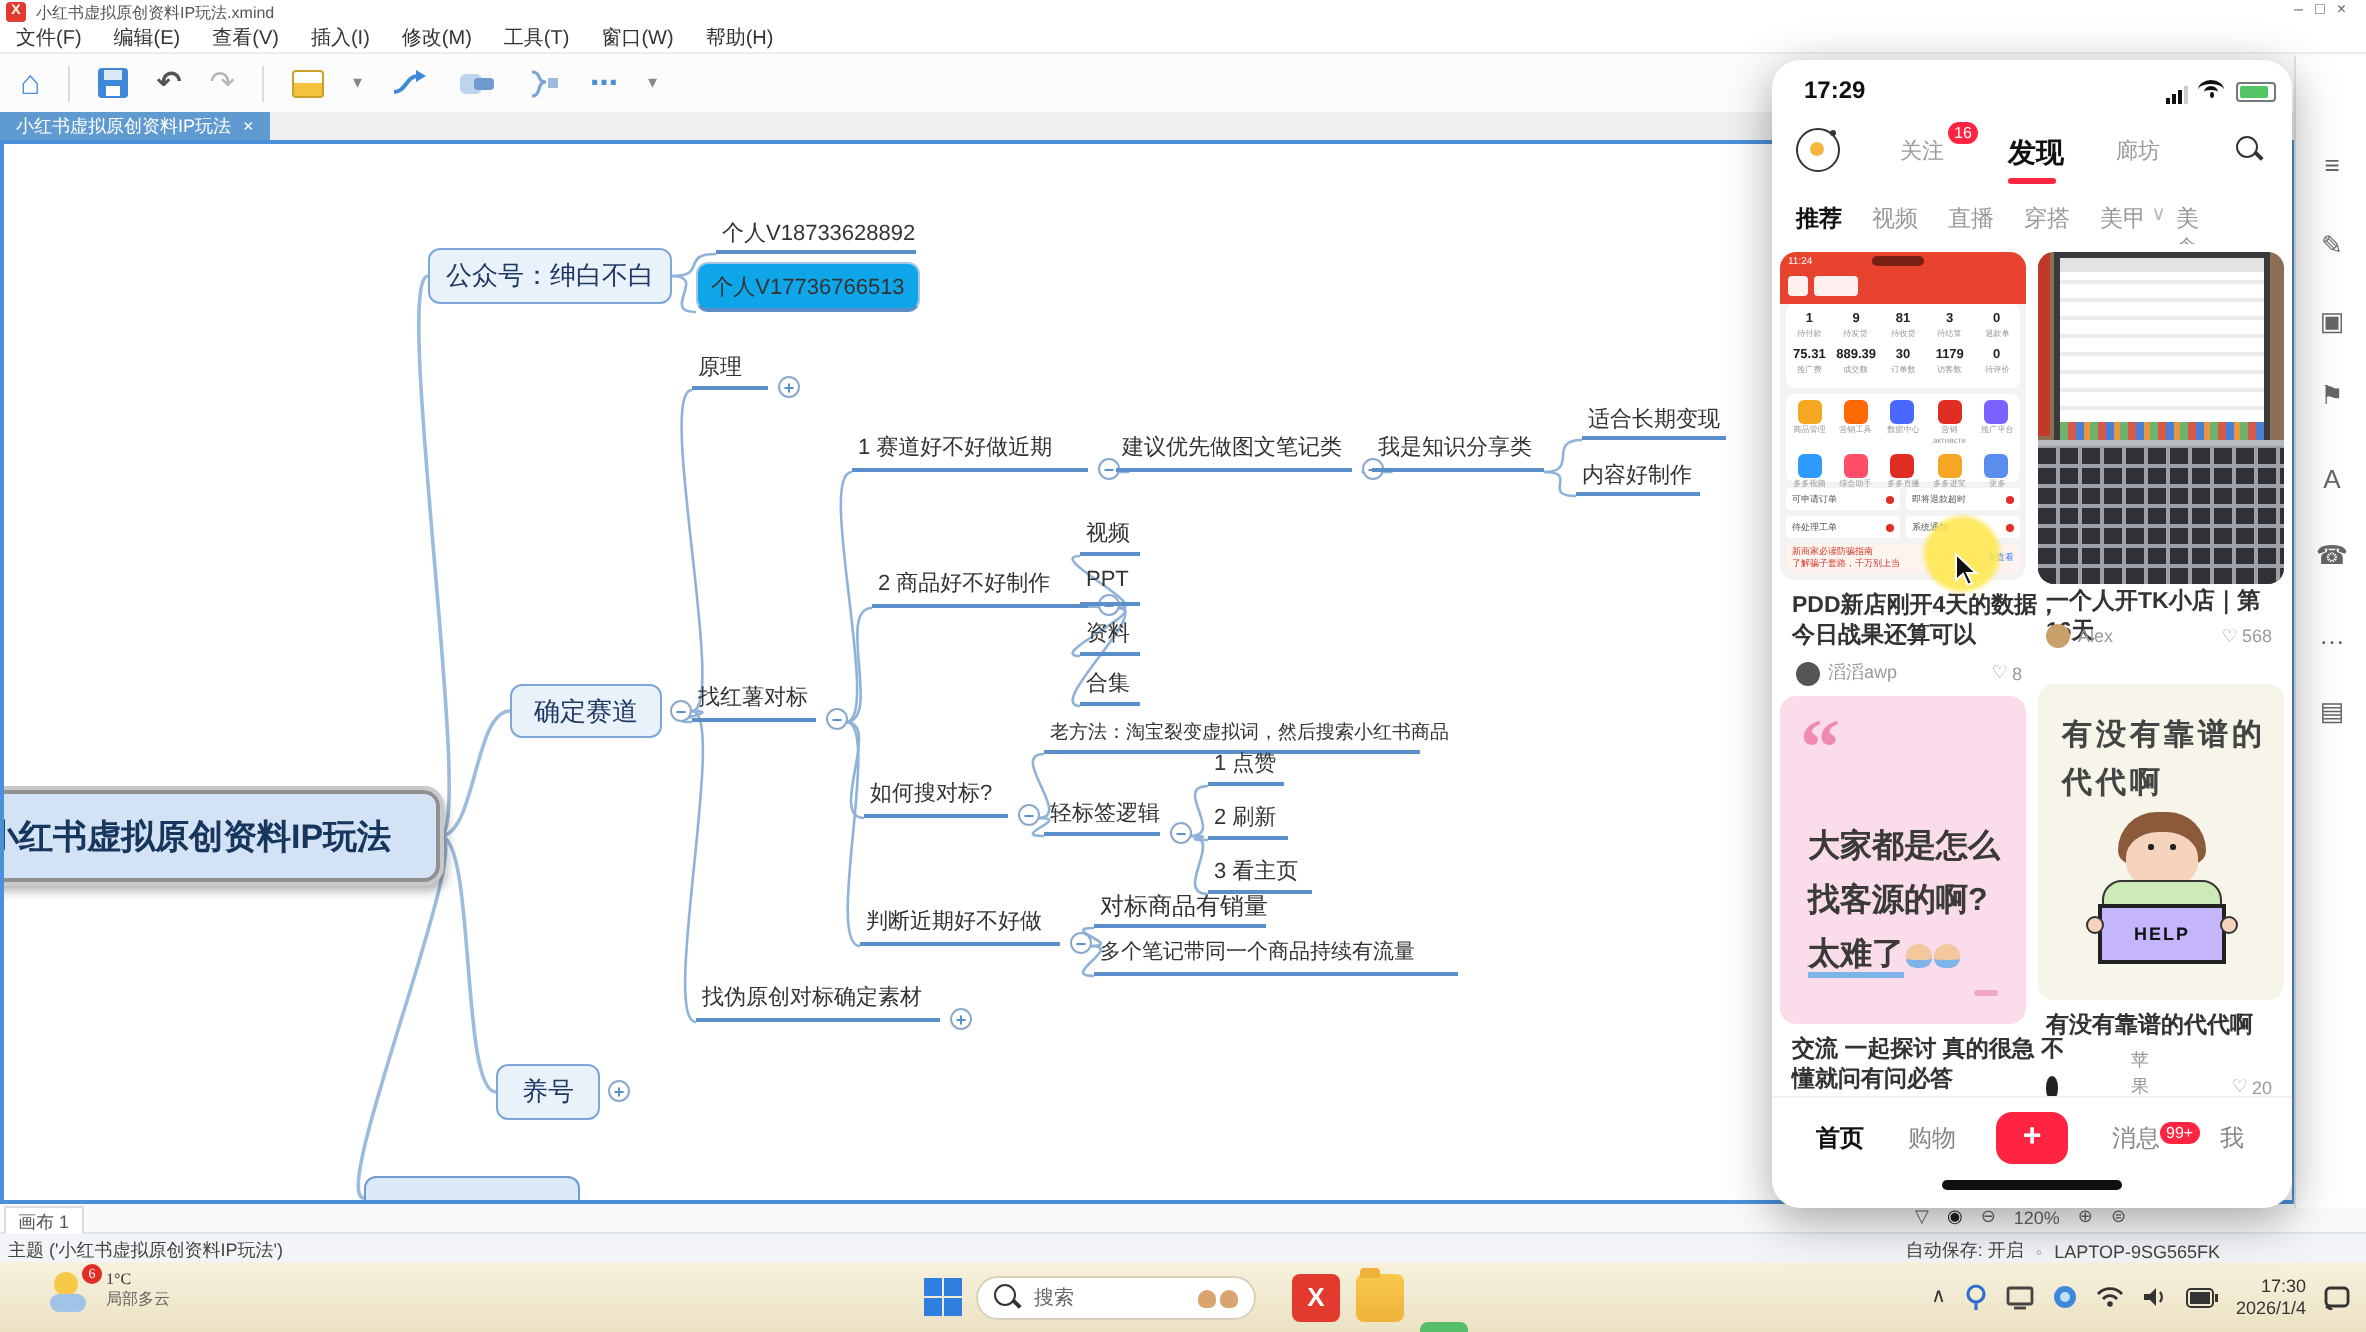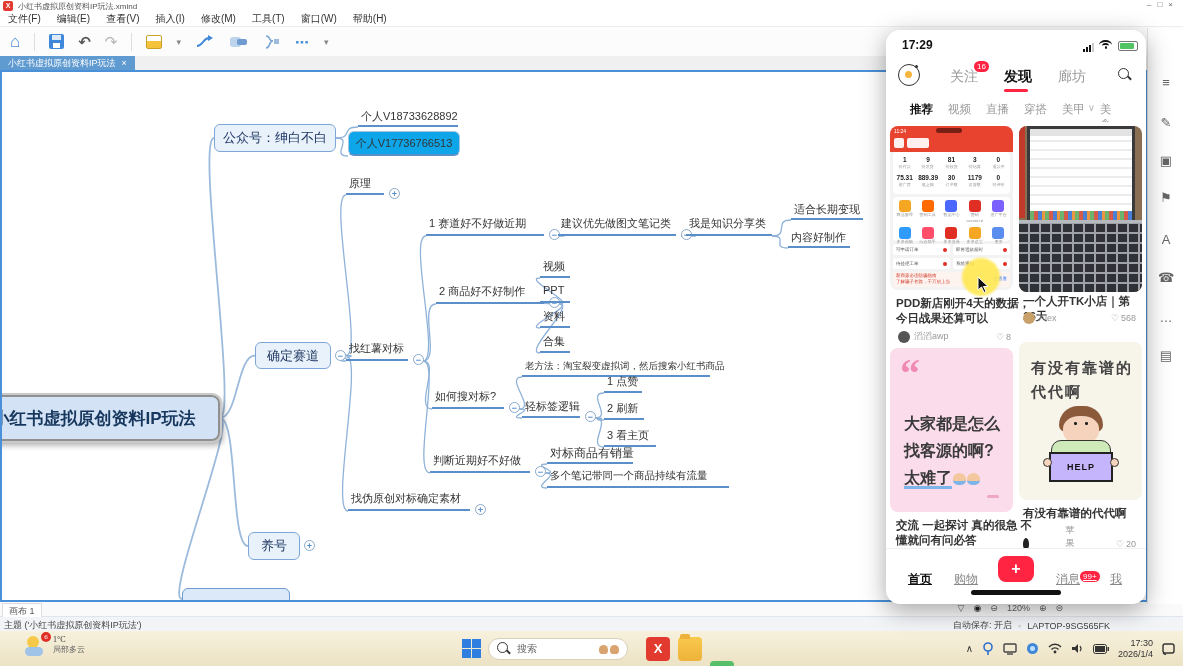--- a/index.html
+++ b/index.html
@@ -84,7 +84,7 @@
   .live-ico{position:absolute;left:12px;top:4px;width:22px;height:22px;border:1.5px solid #333;border-radius:50%;}
   .live-ico:before{content:"";position:absolute;left:6px;top:6px;width:7px;height:7px;background:#f5b63f;border-radius:50%;}
   .live-ico:after{content:"";position:absolute;right:1px;top:0px;width:3px;height:3px;background:#333;border-radius:50%;}
-  .p-tab{position:absolute;top:8px;font-size:14px;color:#999;}
+  .p-tab{position:absolute;top:8px;font-size:11px;color:#999;}
   .p-tab.active{color:#111;font-weight:bold;font-size:14px;}
   .red-underline{position:absolute;left:118px;top:29px;width:24px;height:3px;background:#ff2442;border-radius:2px;}
   .navbadge{position:absolute;left:88px;top:1px;background:#ff2442;color:#fff;font-size:8px;border-radius:7px;padding:0 3px;height:11px;line-height:11px;}

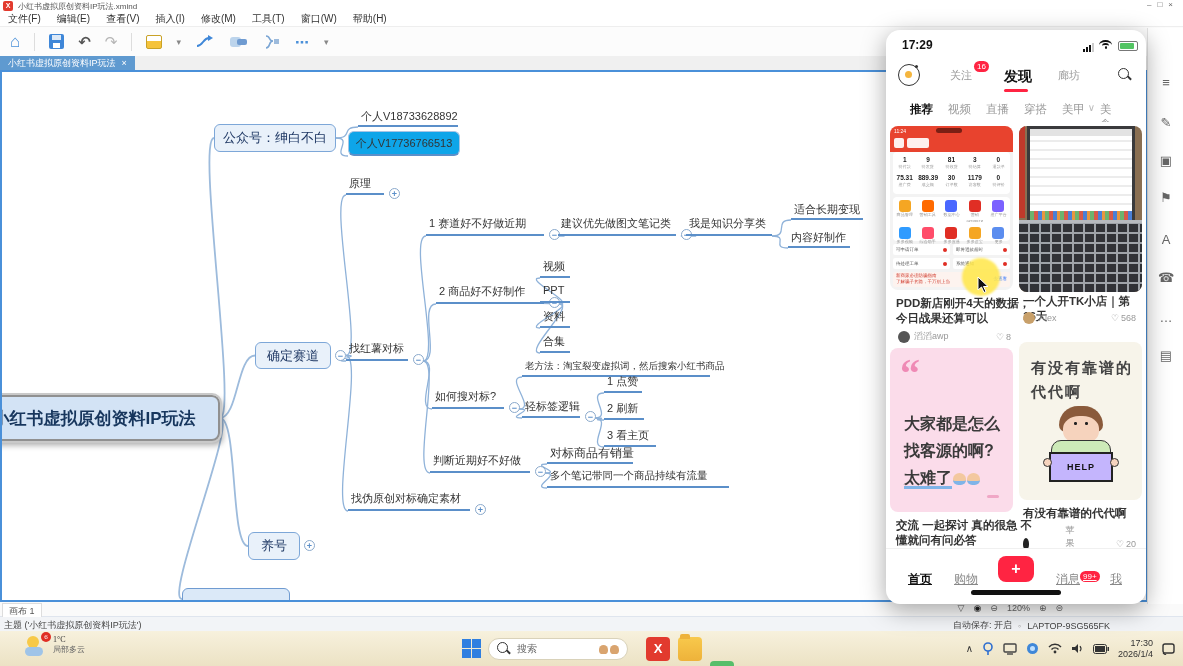--- a/index.html
+++ b/index.html
@@ -92,7 +92,7 @@
   .searchico{position:relative;width:14px;height:14px;display:inline-block;}
   .searchico:before{content:"";position:absolute;left:0;top:0;width:9px;height:9px;border:1.5px solid #333;border-radius:50%;}
   .searchico:after{content:"";position:absolute;left:9px;top:9px;width:5px;height:1.5px;background:#333;transform:rotate(45deg);}
-  .p-cats{position:absolute;left:12px;top:68px;width:207px;height:24px;font-size:11.5px;color:#999;}
+  .p-cats{position:absolute;left:0;top:68px;width:207px;height:24px;font-size:11.5px;color:#999;}
   .p-cats span{position:absolute;top:4px;}
   .p-cats .active{color:#111;font-weight:bold;}
   .chev{position:absolute;right:10px;top:4px;color:#bbb;font-size:10px;}

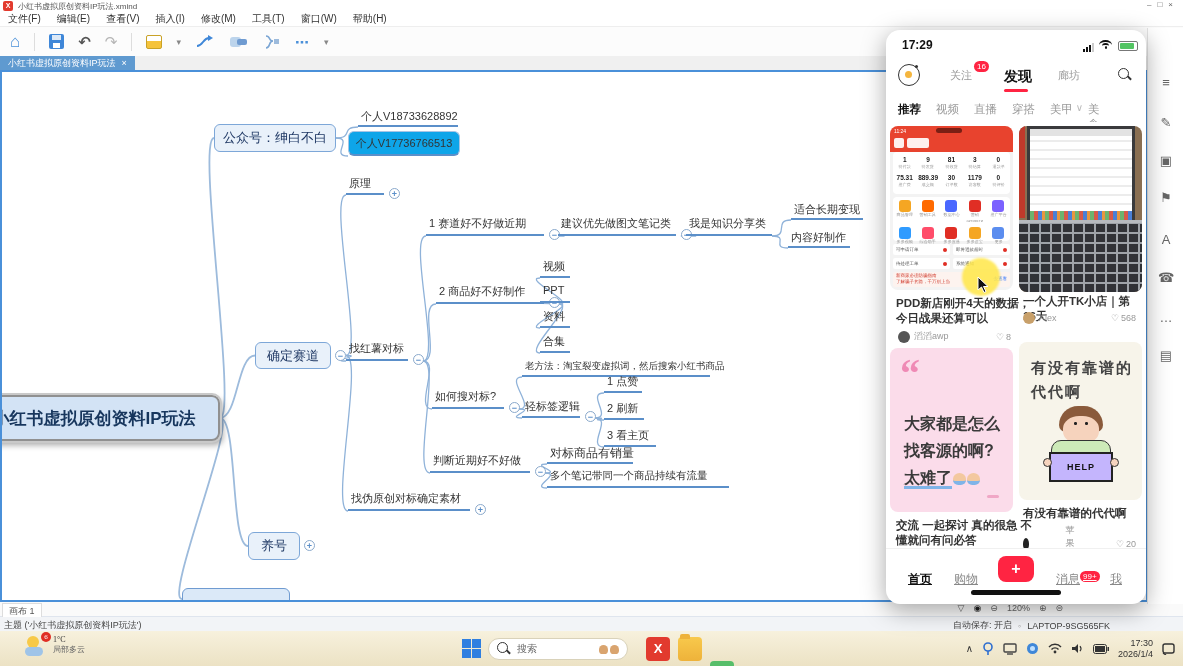--- a/index.html
+++ b/index.html
@@ -149,7 +149,7 @@
   .handl{left:2px;} .handr{right:2px;}
   
   .p-bottomnav{position:absolute;left:0;top:518px;width:260px;height:40px;background:#fff;border-top:1px solid #f0f0f0;font-size:12px;color:#888;}
-  .p-bottomnav span{position:absolute;top:22px;text-decoration:underline;}
+  .p-bottomnav span{position:absolute;top:12px;}
   .p-bottomnav .active{color:#111;font-weight:bold;}
   .plusbtn{position:absolute;left:112px;top:7px;width:36px;height:26px;background:#ff2442;border-radius:8px;color:#fff;font-size:16px;text-align:center;line-height:25px;font-weight:bold;}
   .homebar{position:absolute;left:85px;top:560px;width:90px;height:5px;background:#111;border-radius:3px;}

